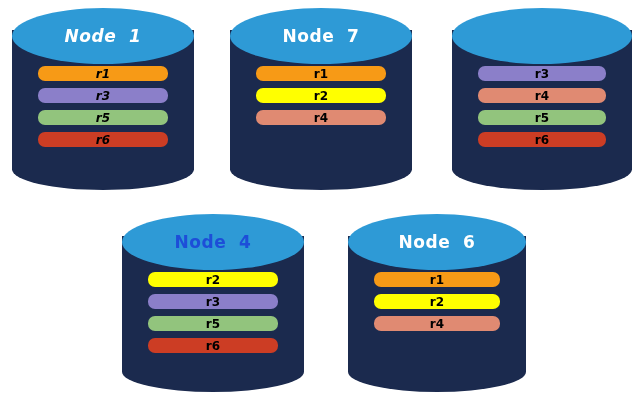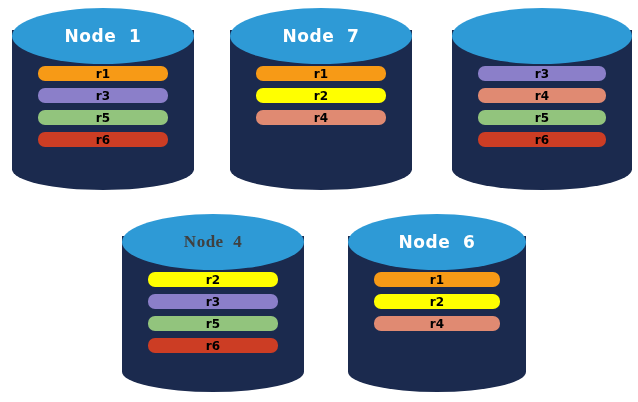--- a/index.html
+++ b/index.html
@@ -94,7 +94,7 @@
 <body>
 
 <div id="diagram">
-    <div class="node" style="left: 12px; top: 8px; width: 182px; height: 182px;">
+    <div class="node" style="left: 12px; top: 8px; width: 182px; height: 182px; font-style: italic;">
       <div class="cyl-body" style="background: rgb(27, 42, 78);"></div>
       <div class="cyl-top" style="background: rgb(46, 154, 214);"></div>
       <div class="node-title" style="color: rgb(255, 255, 255);">Node  1</div>

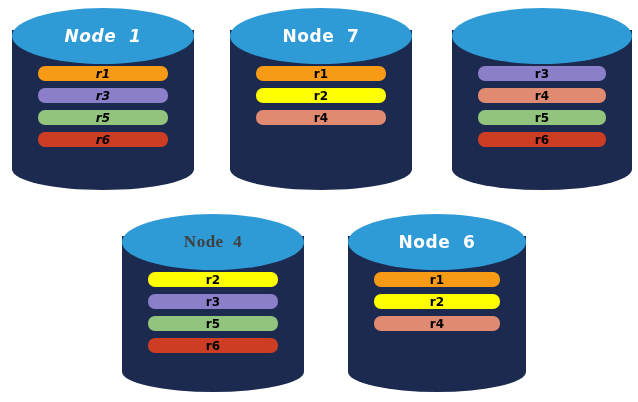--- a/index.html
+++ b/index.html
@@ -128,7 +128,7 @@
     <div class="node" style="left: 122px; top: 214px; width: 182px; height: 178px;">
       <div class="cyl-body" style="background: rgb(27, 42, 78);"></div>
       <div class="cyl-top" style="background: rgb(46, 154, 214);"></div>
-      <div class="node-title" style="color: #404040; font-family: Liberation Serif, serif;">Node  4</div>
+      <div class="node-title" style="color: #1d4ed8;">Node  4</div>
       <div class="bars">
         <div class="bar" style="background: rgb(255, 255, 0); color: rgb(0, 0, 0);">r2</div>
         <div class="bar" style="background: rgb(139, 127, 201); color: rgb(0, 0, 0);">r3</div>

